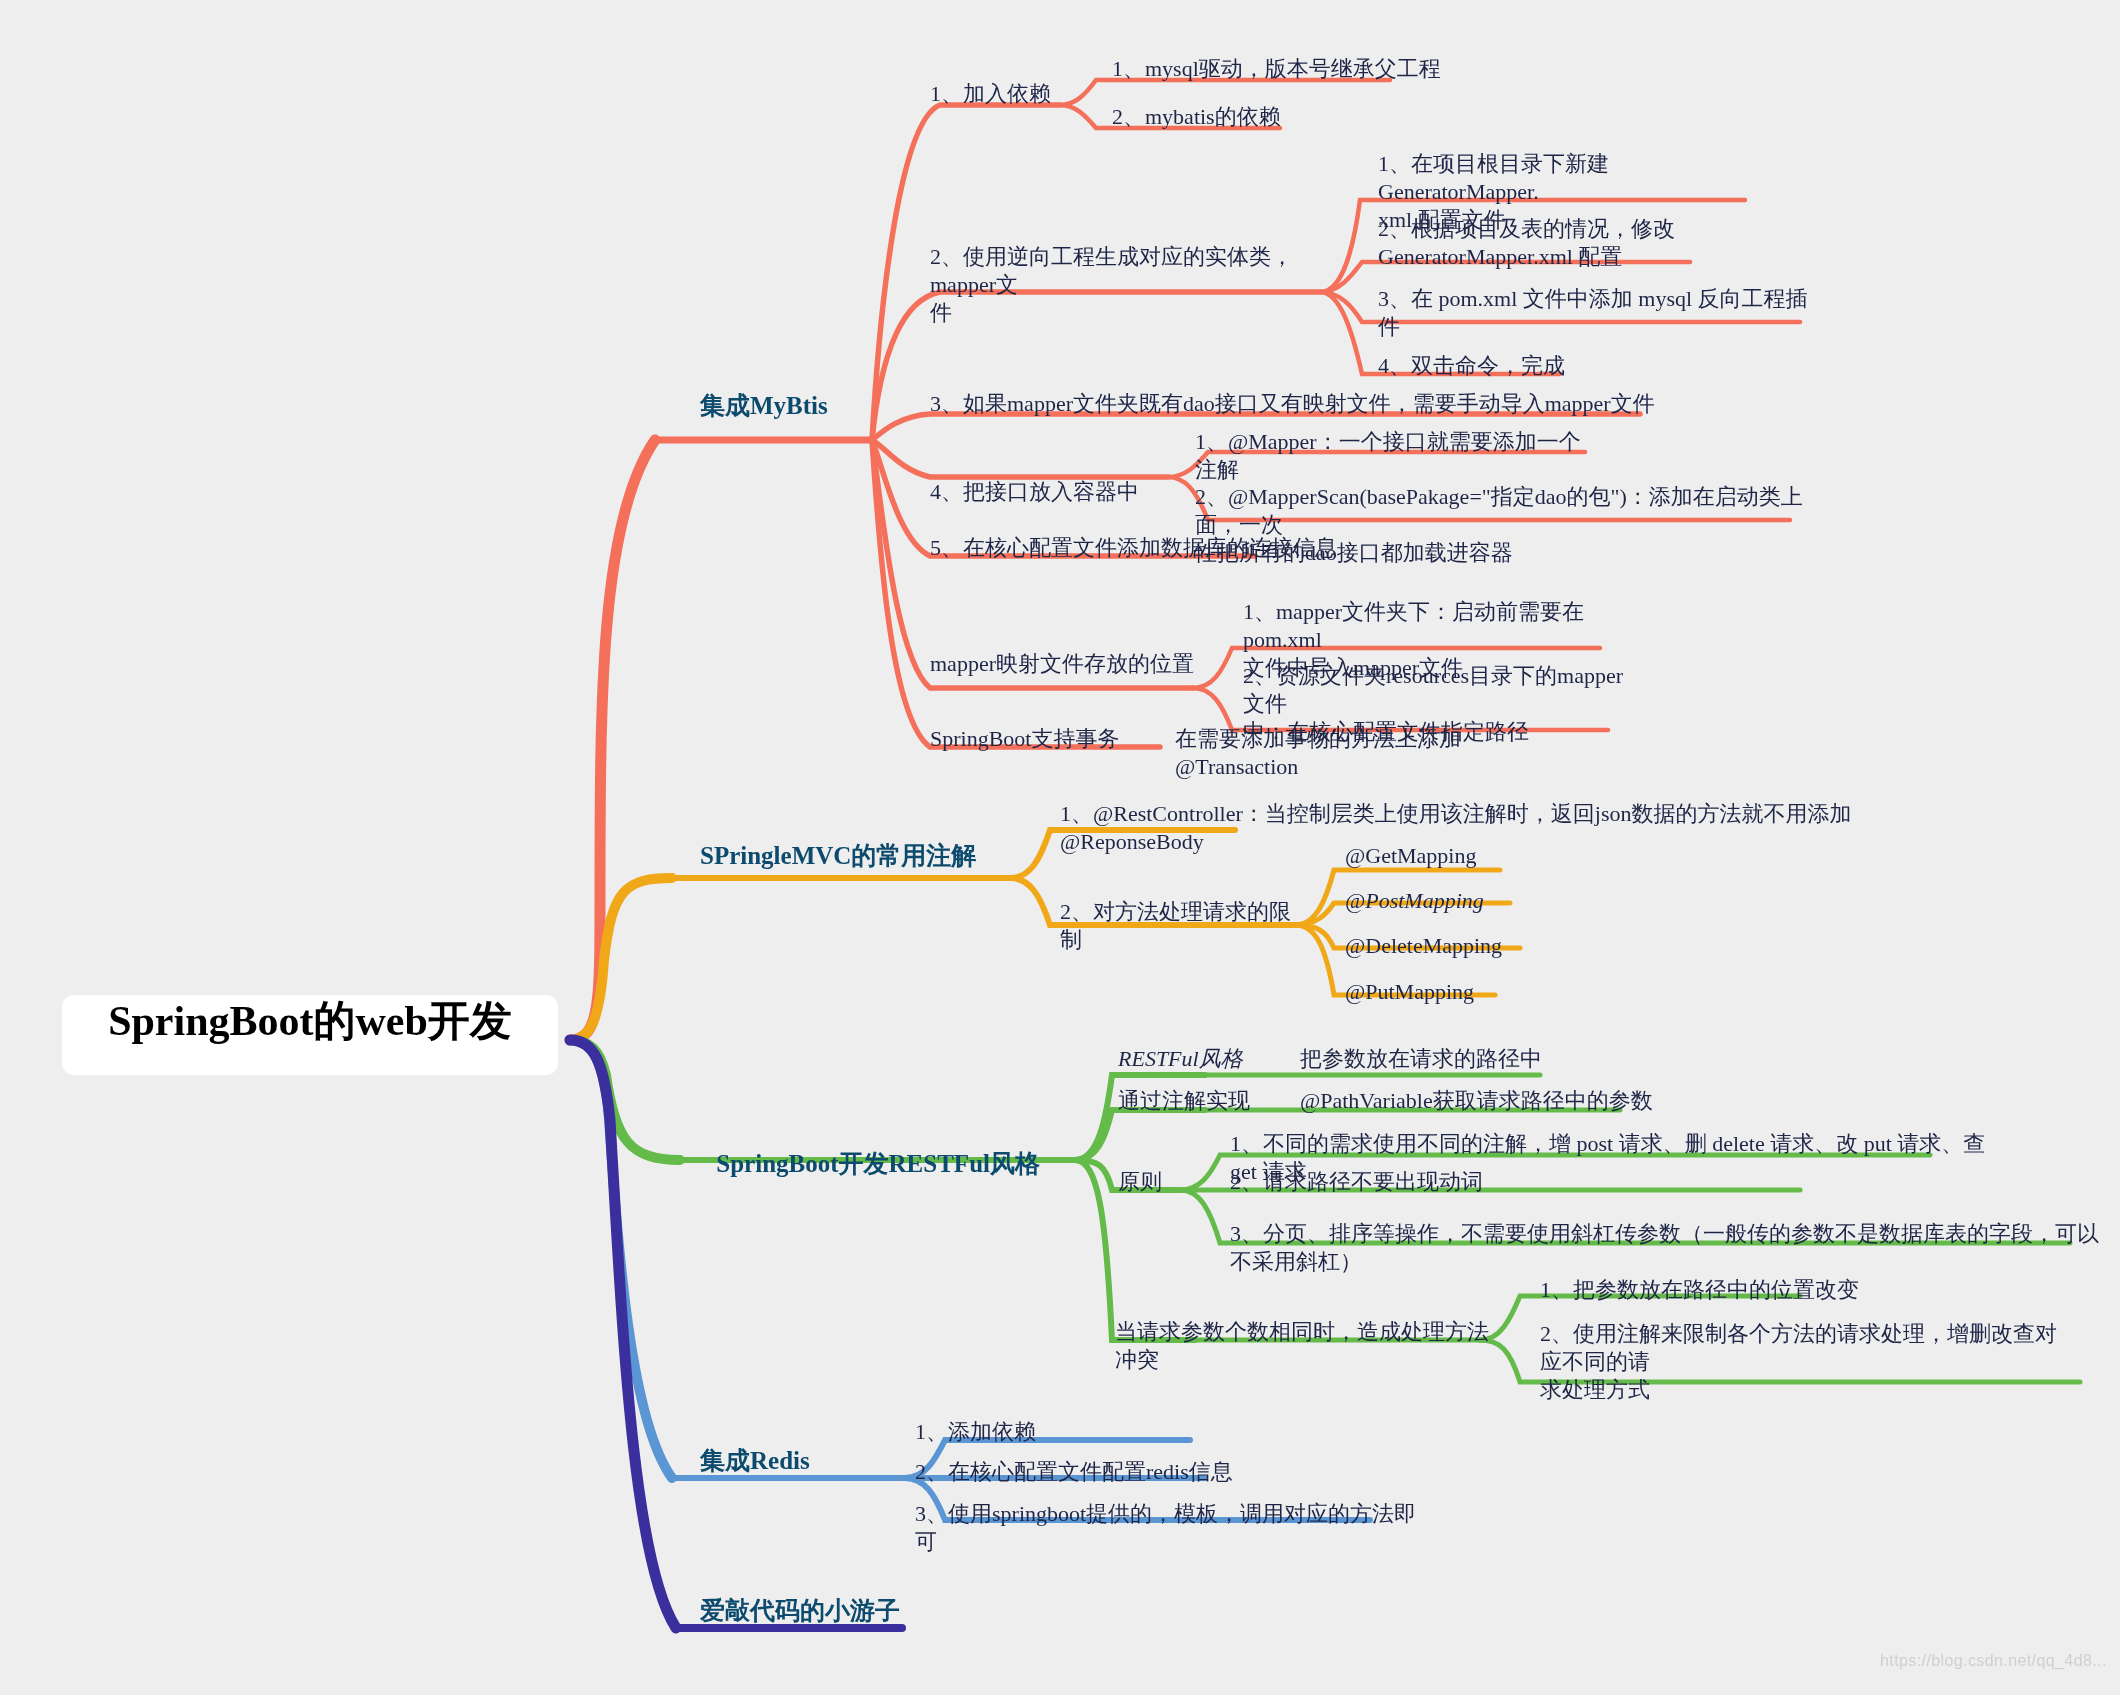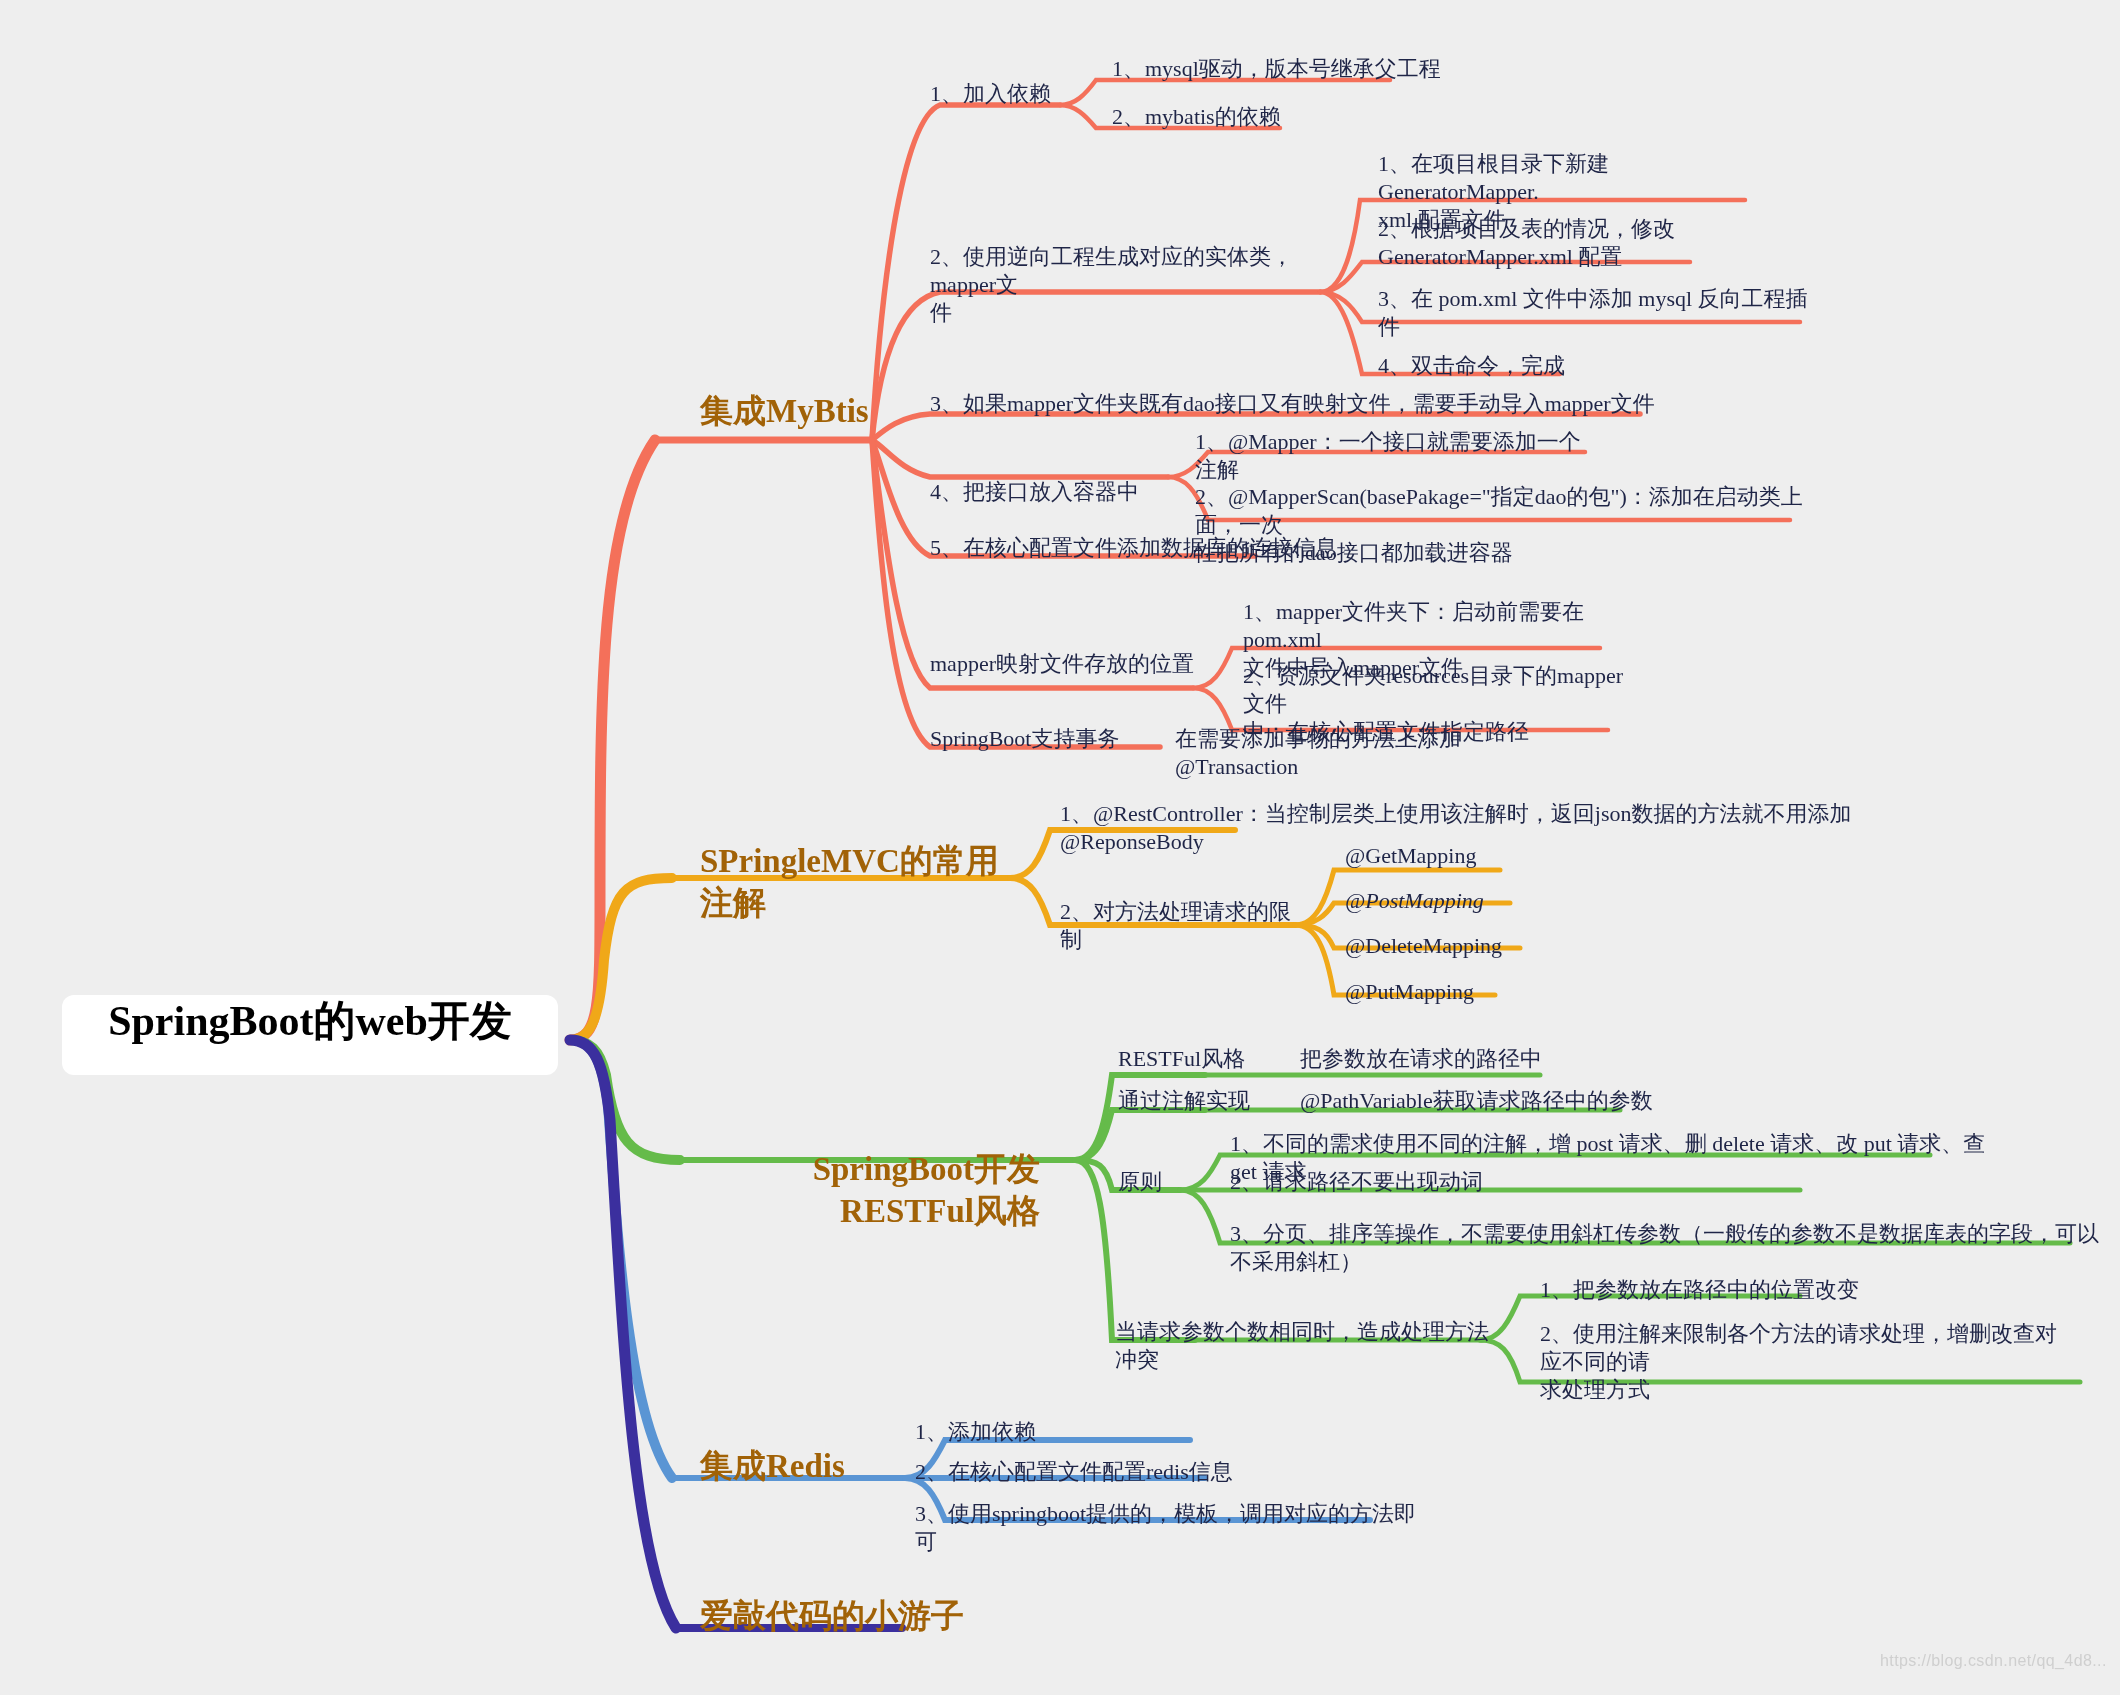--- a/index.html
+++ b/index.html
@@ -47,8 +47,8 @@
   }
   .topic-1 {
     font-weight: bold;
-    font-size: 33px;
-    color: #a16207;
+    font-size: 25px;
+    color: #0c4a6e;
   }
   .topic-2 {
     font-size: 22px;

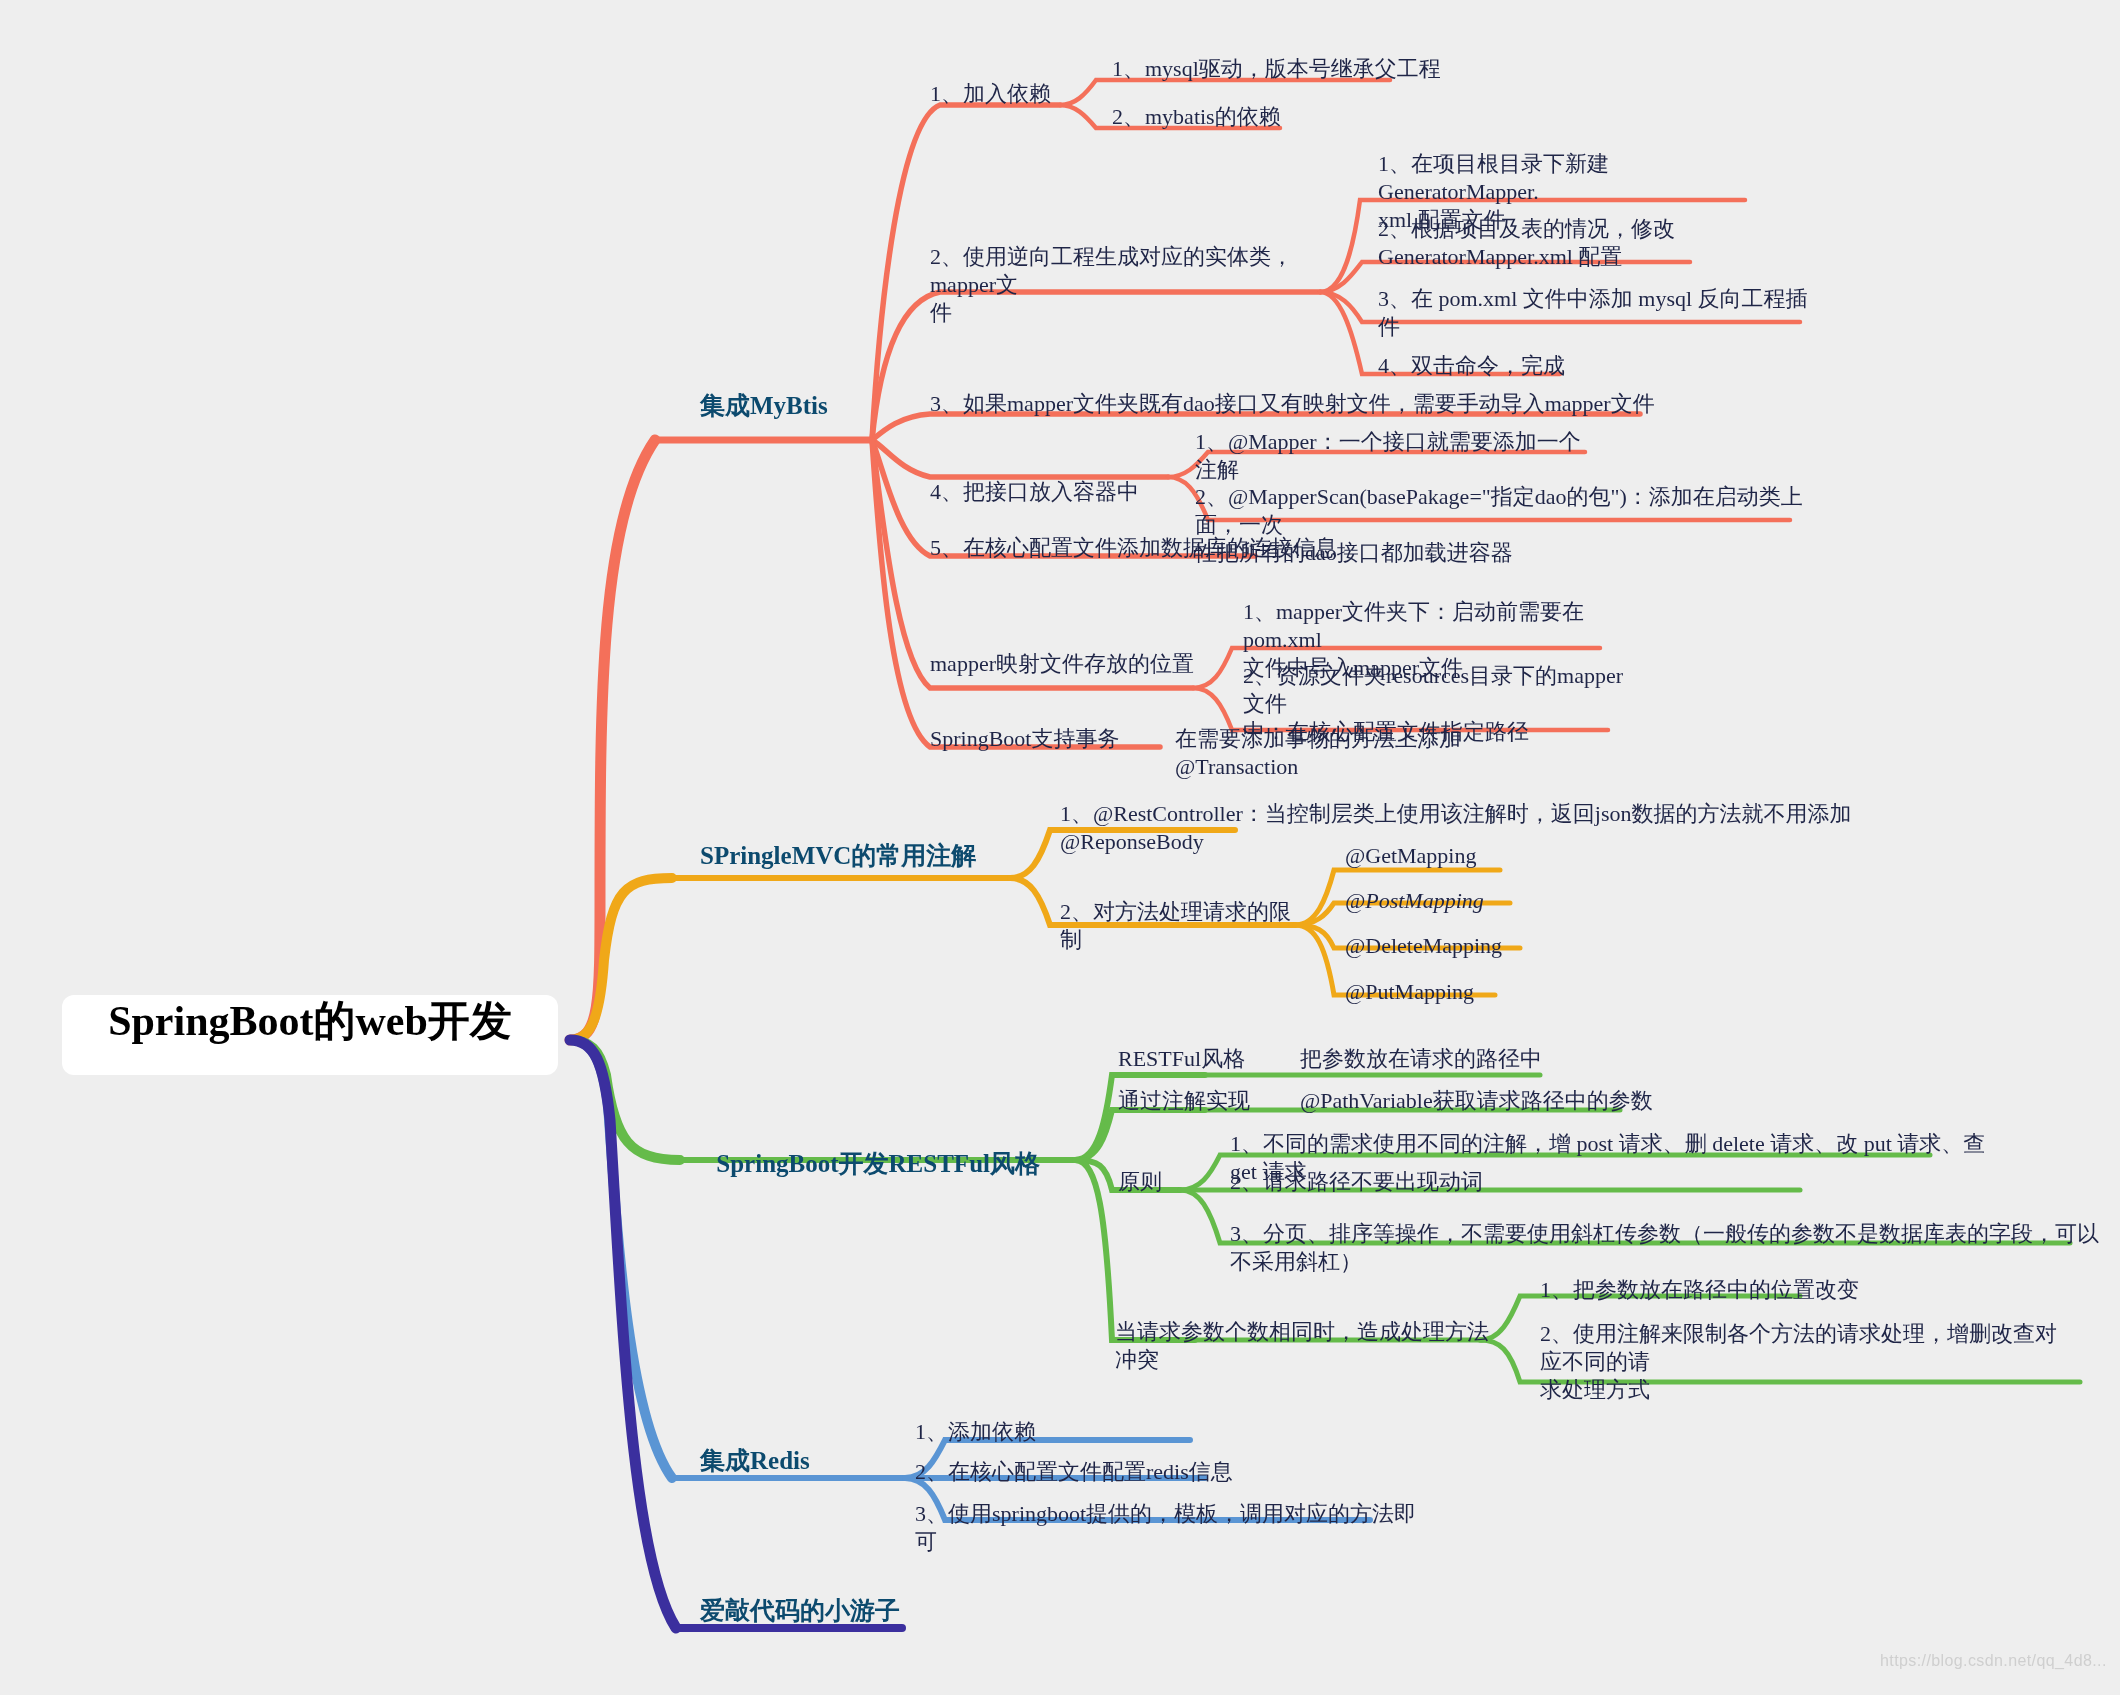--- a/index.html
+++ b/index.html
@@ -220,7 +220,7 @@
 
   <div class="node topic-1" style="left:700px; top:1148px; width:340px;text-align:right;">SpringBoot开发RESTFul风格</div>
 
-  <div class="node topic-3" style="left:1118px; top:1045px; width:190px;">RESTFul风格</div>
+  <div class="node topic-3" style="left:1118px; top:1045px; width:190px;font-style:italic;">RESTFul风格</div>
   <div class="node topic-3" style="left:1300px; top:1045px; width:300px;">把参数放在请求的路径中</div>
 
   <div class="node topic-3" style="left:1118px; top:1087px; width:190px;">通过注解实现</div>

